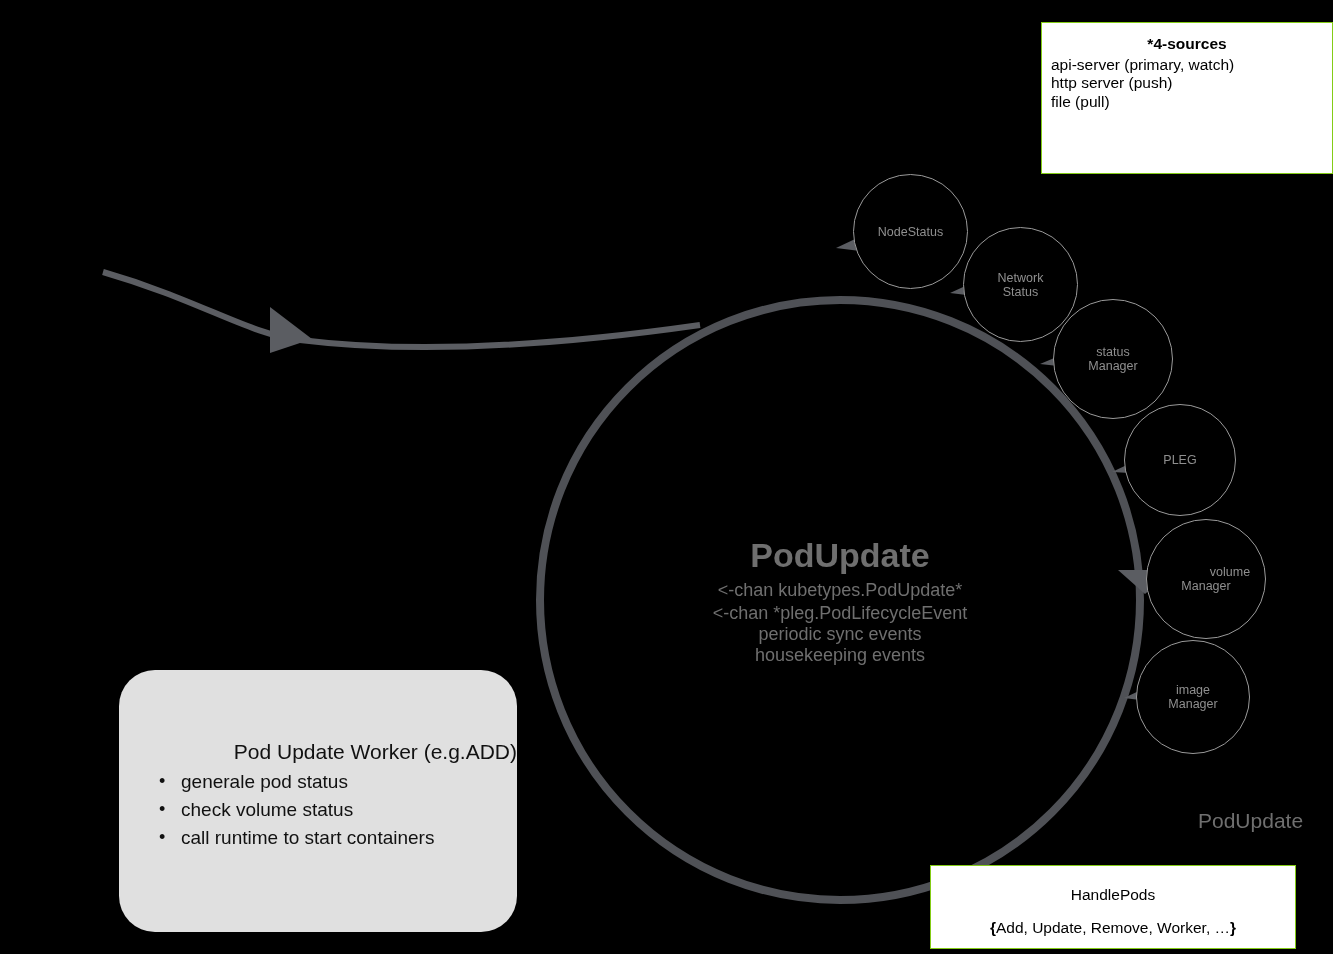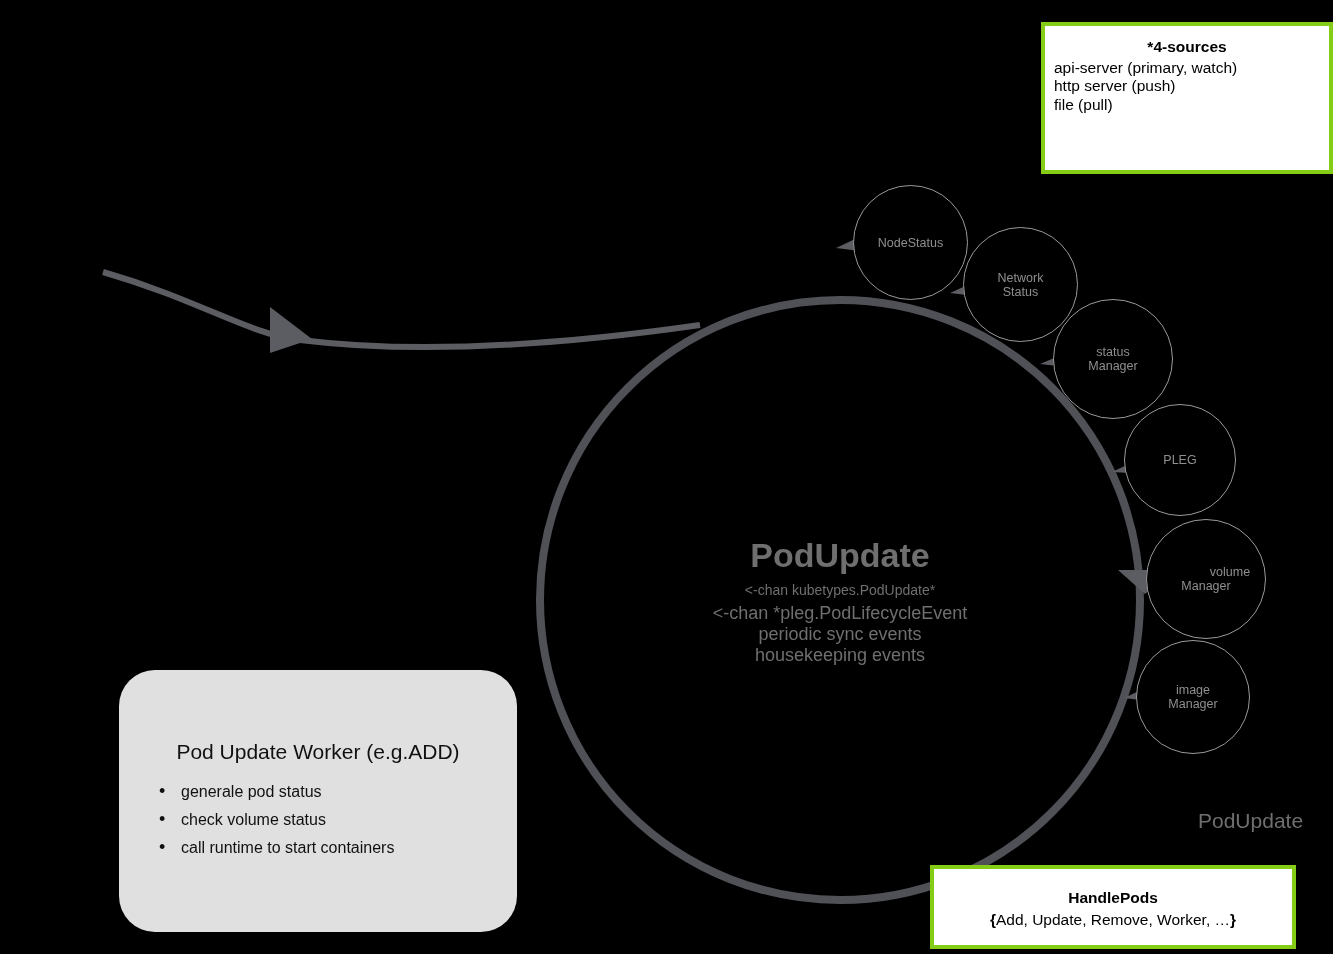--- a/index.html
+++ b/index.html
@@ -28,7 +28,7 @@
   .note-box {
     position: absolute;
     background: #ffffff;
-    border: 4px solid #84cc16;
+    border: 1px solid #84cc16;
     box-sizing: border-box;
     color: #000000;
     font-size: 15.5px;

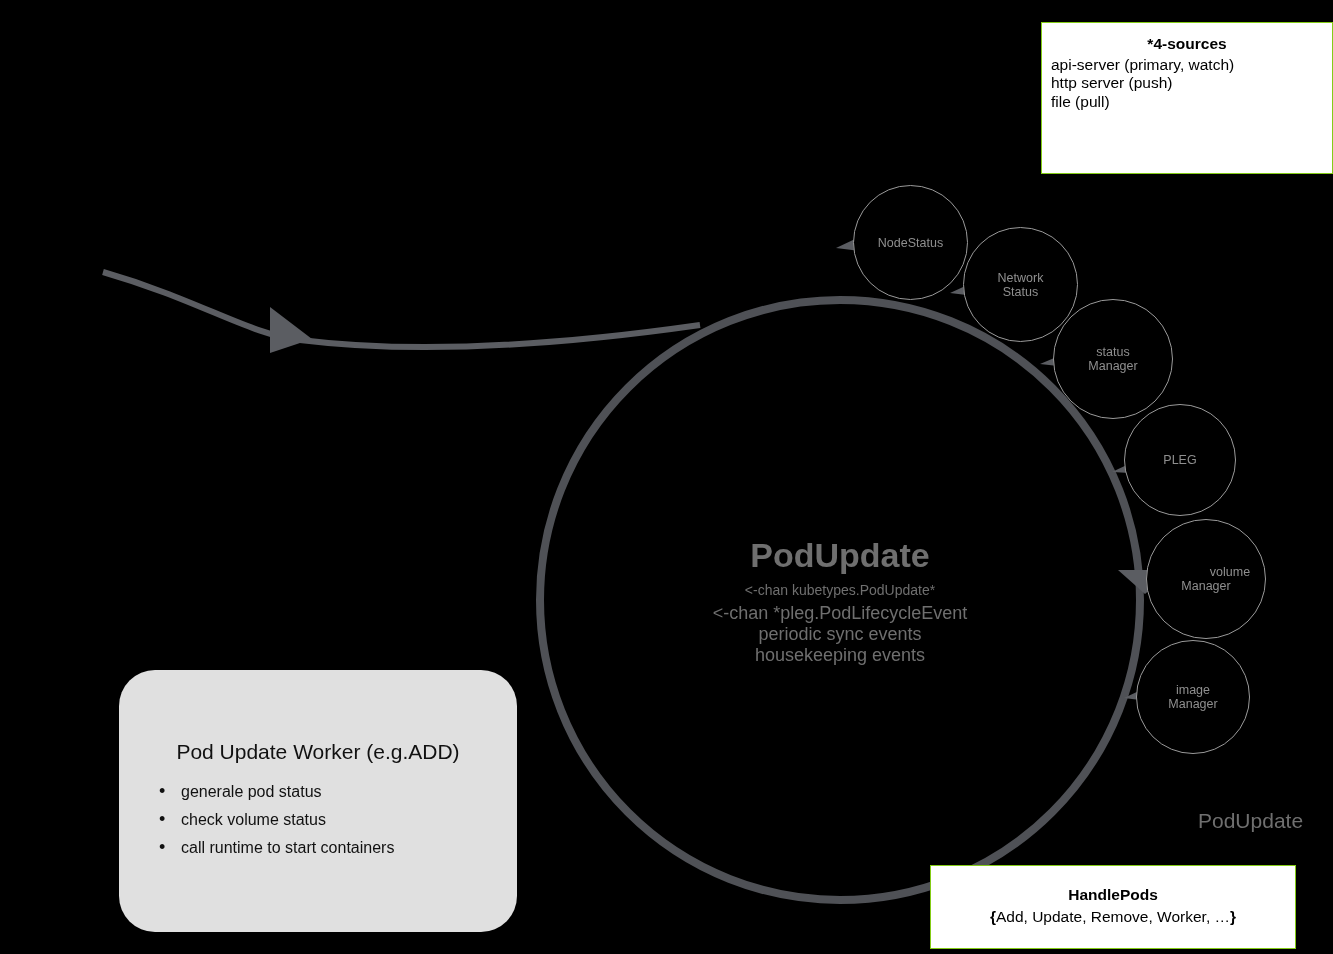--- a/index.html
+++ b/index.html
@@ -179,7 +179,7 @@
     <polygon points="1124,698 1158,682 1156,702" fill="#5b5d62"></polygon>
   </svg>
 
-  <div class="node-circle" style="left:853px; top:185px; width:115px; height:115px;">
+  <div class="node-circle" style="left:853px; top:174px; width:115px; height:115px;">
     <span>NodeStatus</span>
   </div>
 

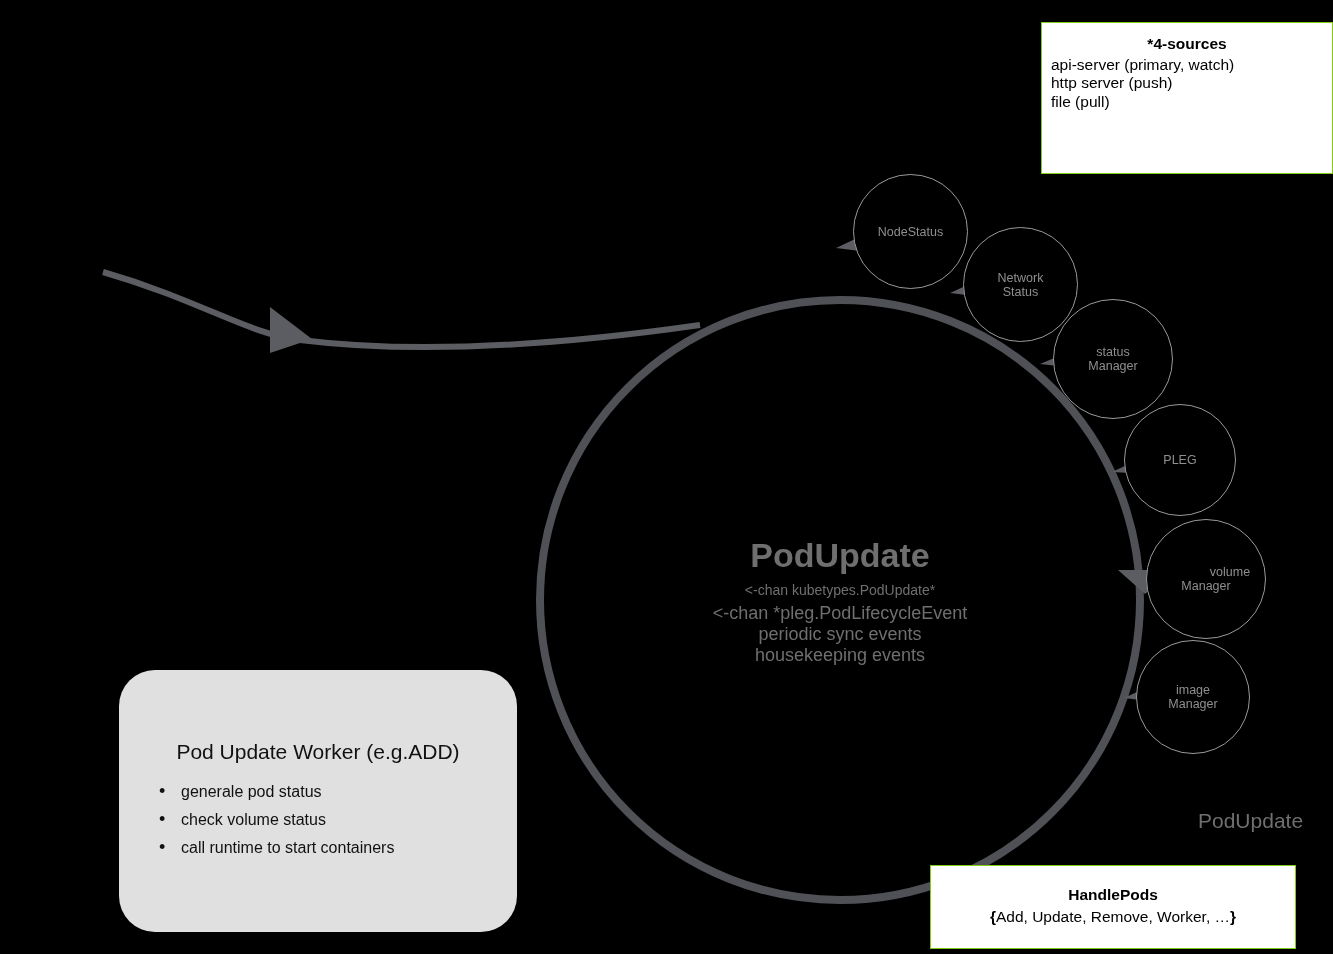--- a/index.html
+++ b/index.html
@@ -135,7 +135,7 @@
     margin-bottom: 2px;
   }
   #syncloop-block .sl-line1 {
-    font-size: 14px;
+    font-size: 18px;
     line-height: 26px;
   }
   #syncloop-block .sl-line2,

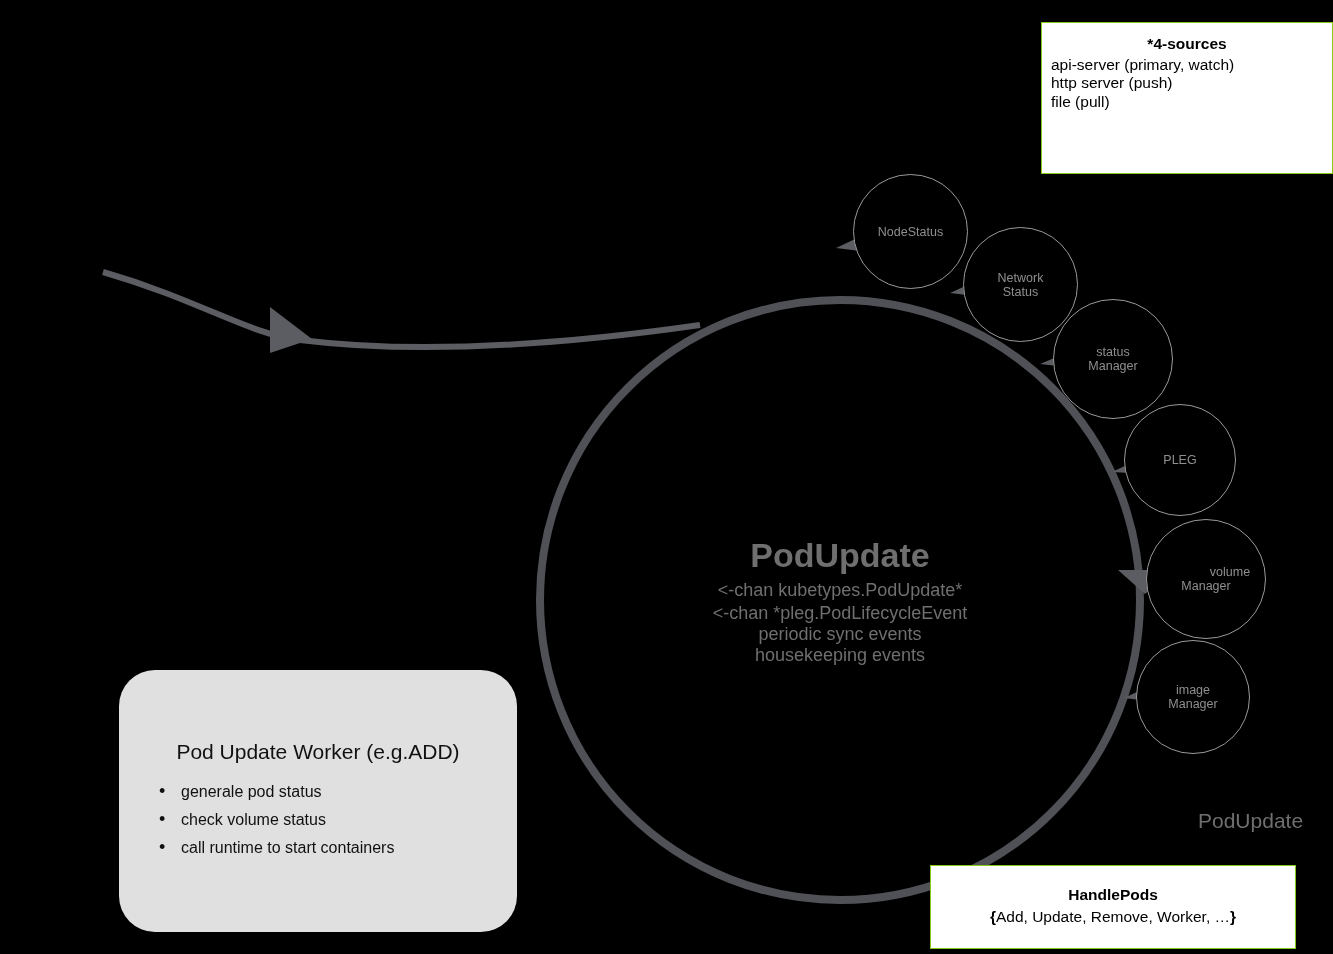--- a/index.html
+++ b/index.html
@@ -81,8 +81,8 @@
   }
   #worker-box .worker-title {
     font-size: 21px;
-    text-align: center;
-    margin-bottom: 14px;
+    text-align: right;
+    margin-bottom: 4px;
   }
   #worker-box ul {
     margin: 0;

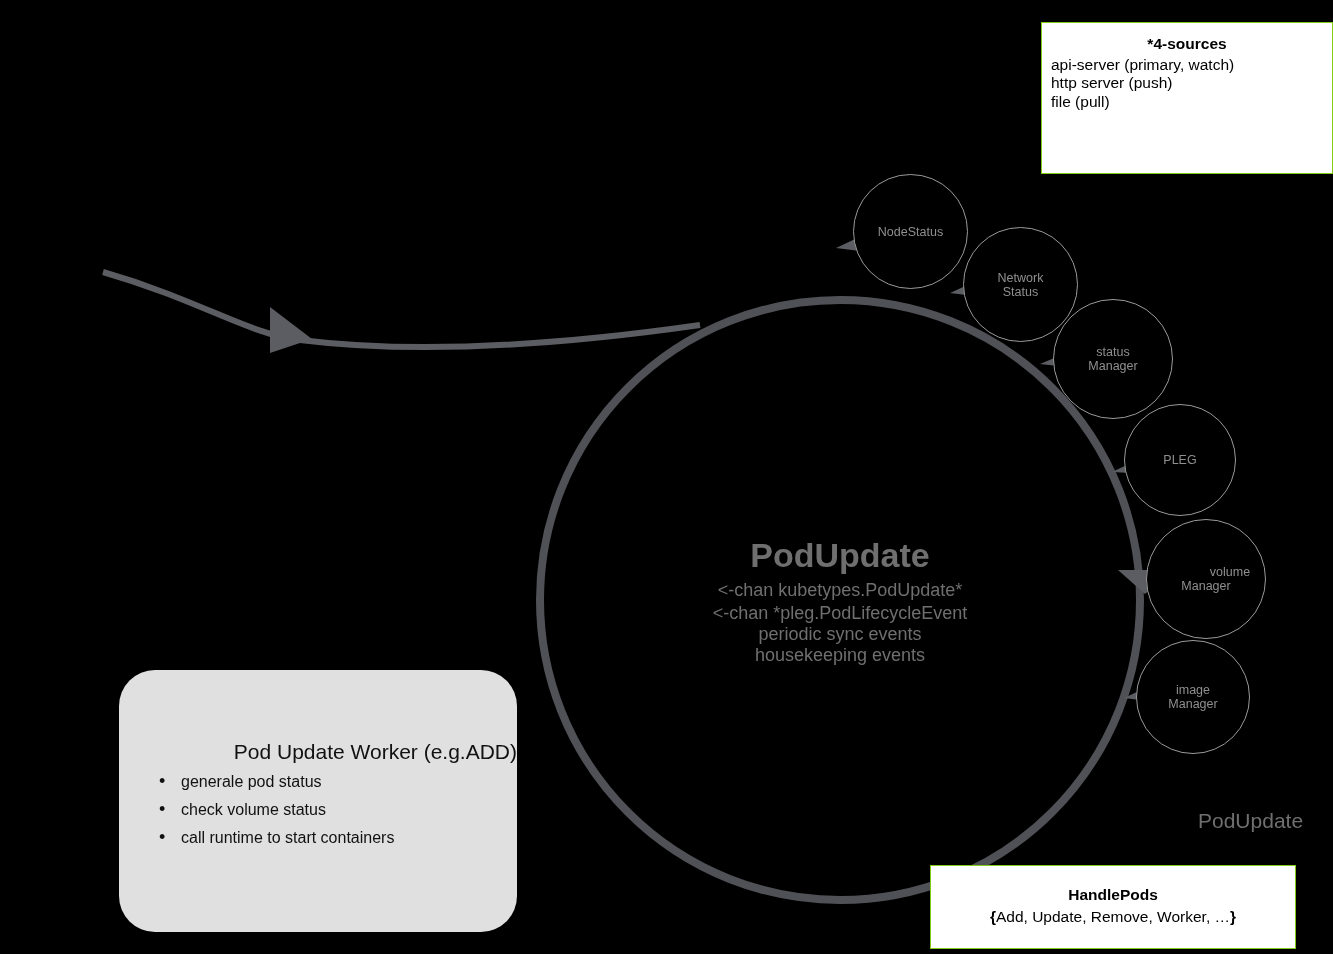--- a/index.html
+++ b/index.html
@@ -90,7 +90,7 @@
     list-style: none;
   }
   #worker-box li {
-    font-size: 16px;
+    font-size: 19px;
     line-height: 28px;
     position: relative;
     padding-left: 22px;

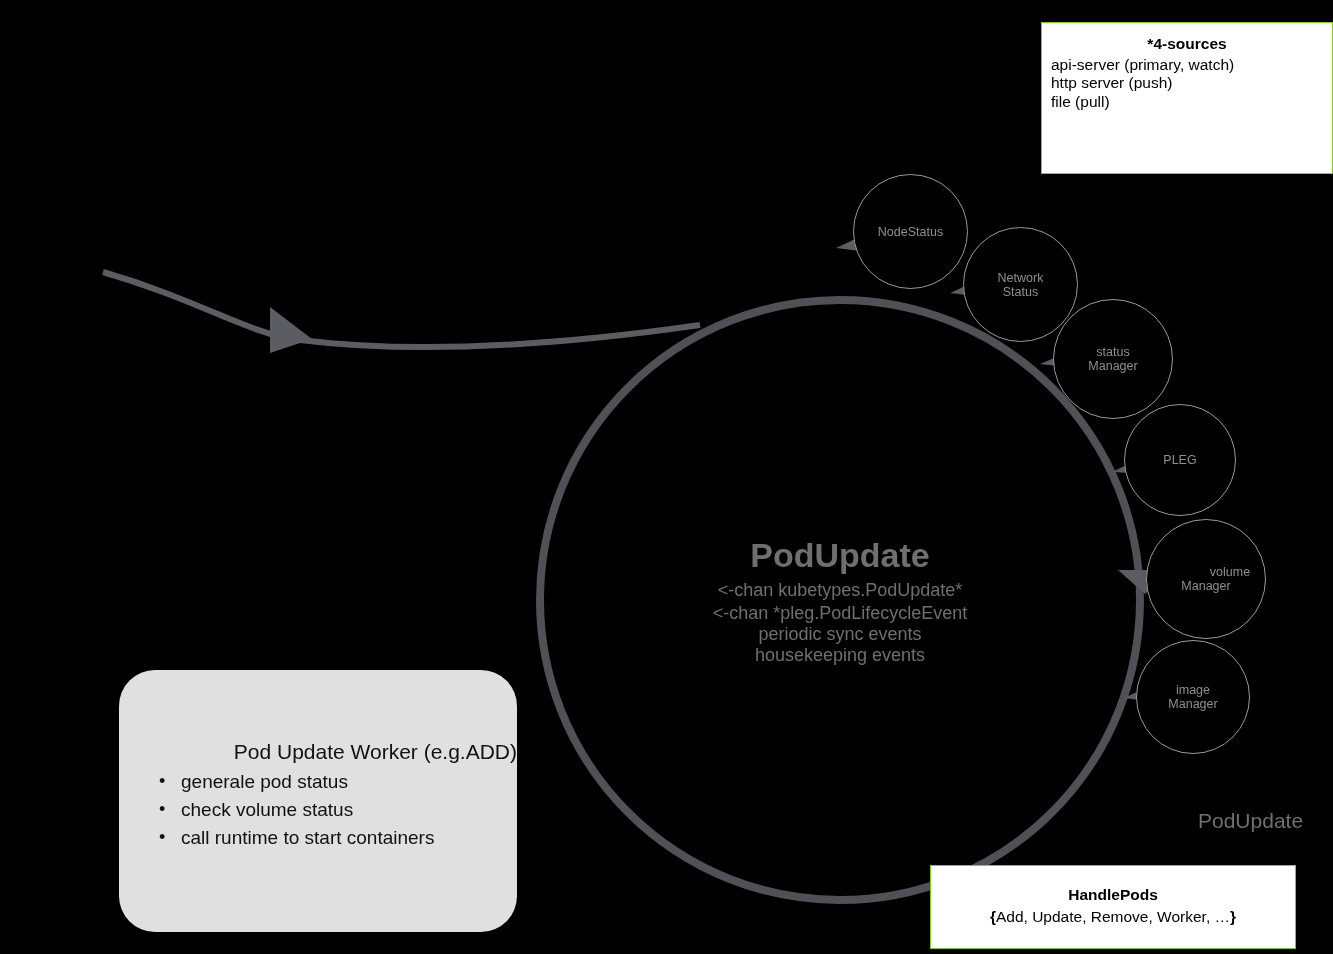--- a/index.html
+++ b/index.html
@@ -59,8 +59,8 @@
     text-align: center;
   }
   #handlepods-note .note-title {
-    font-weight: bold;
-    margin-bottom: 3px;
+    font-weight: normal;
+    margin-bottom: 14px;
   }
   #handlepods-note .note-line .brace {
     font-weight: bold;

